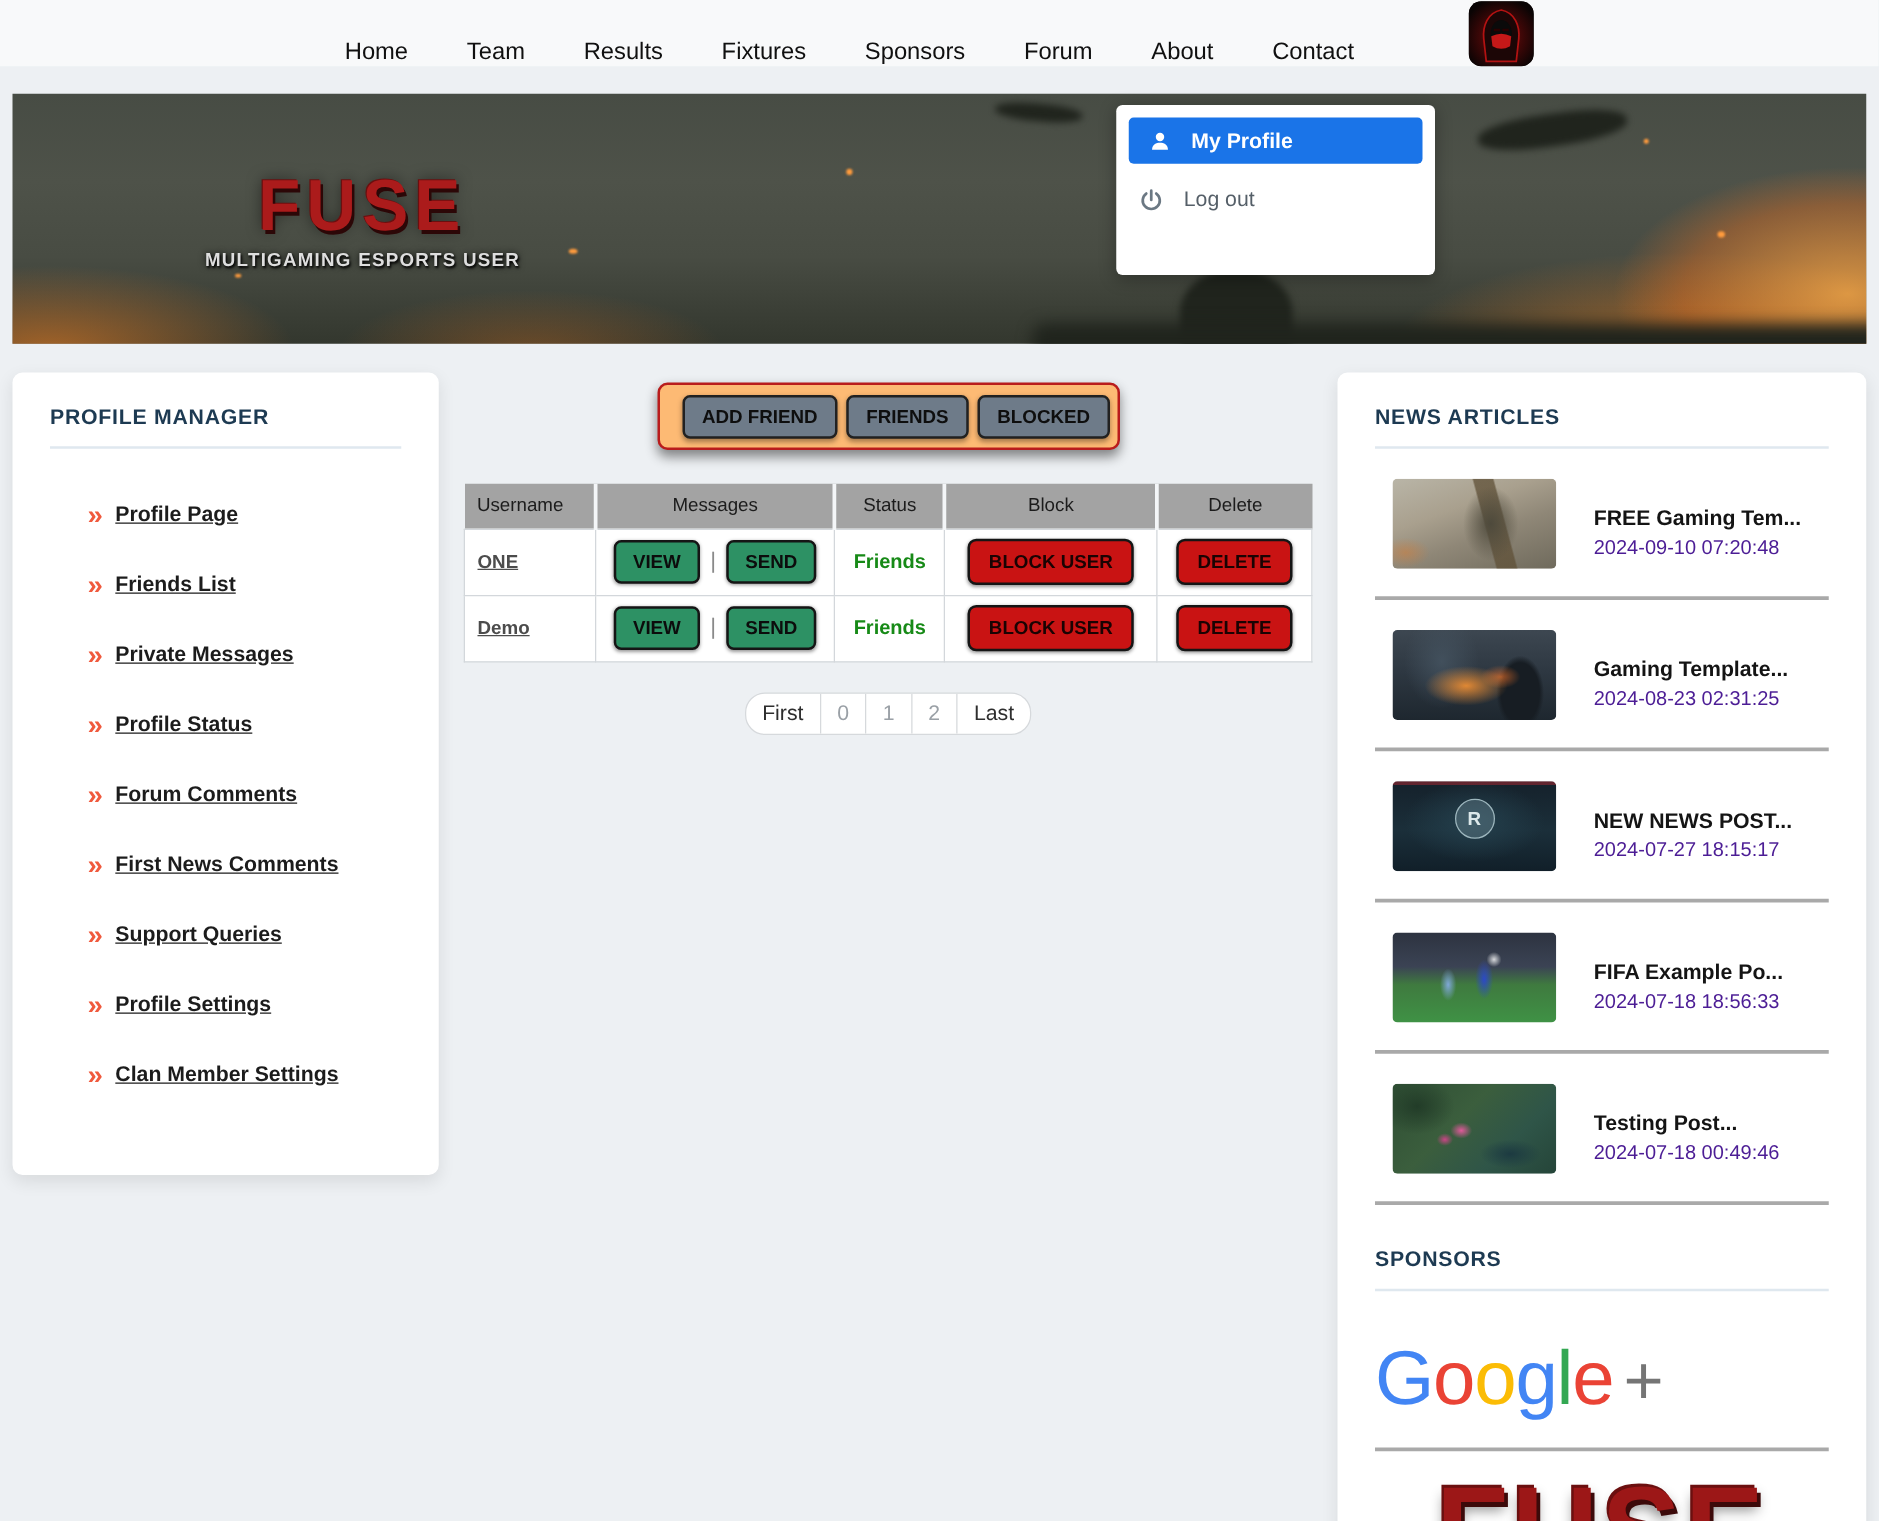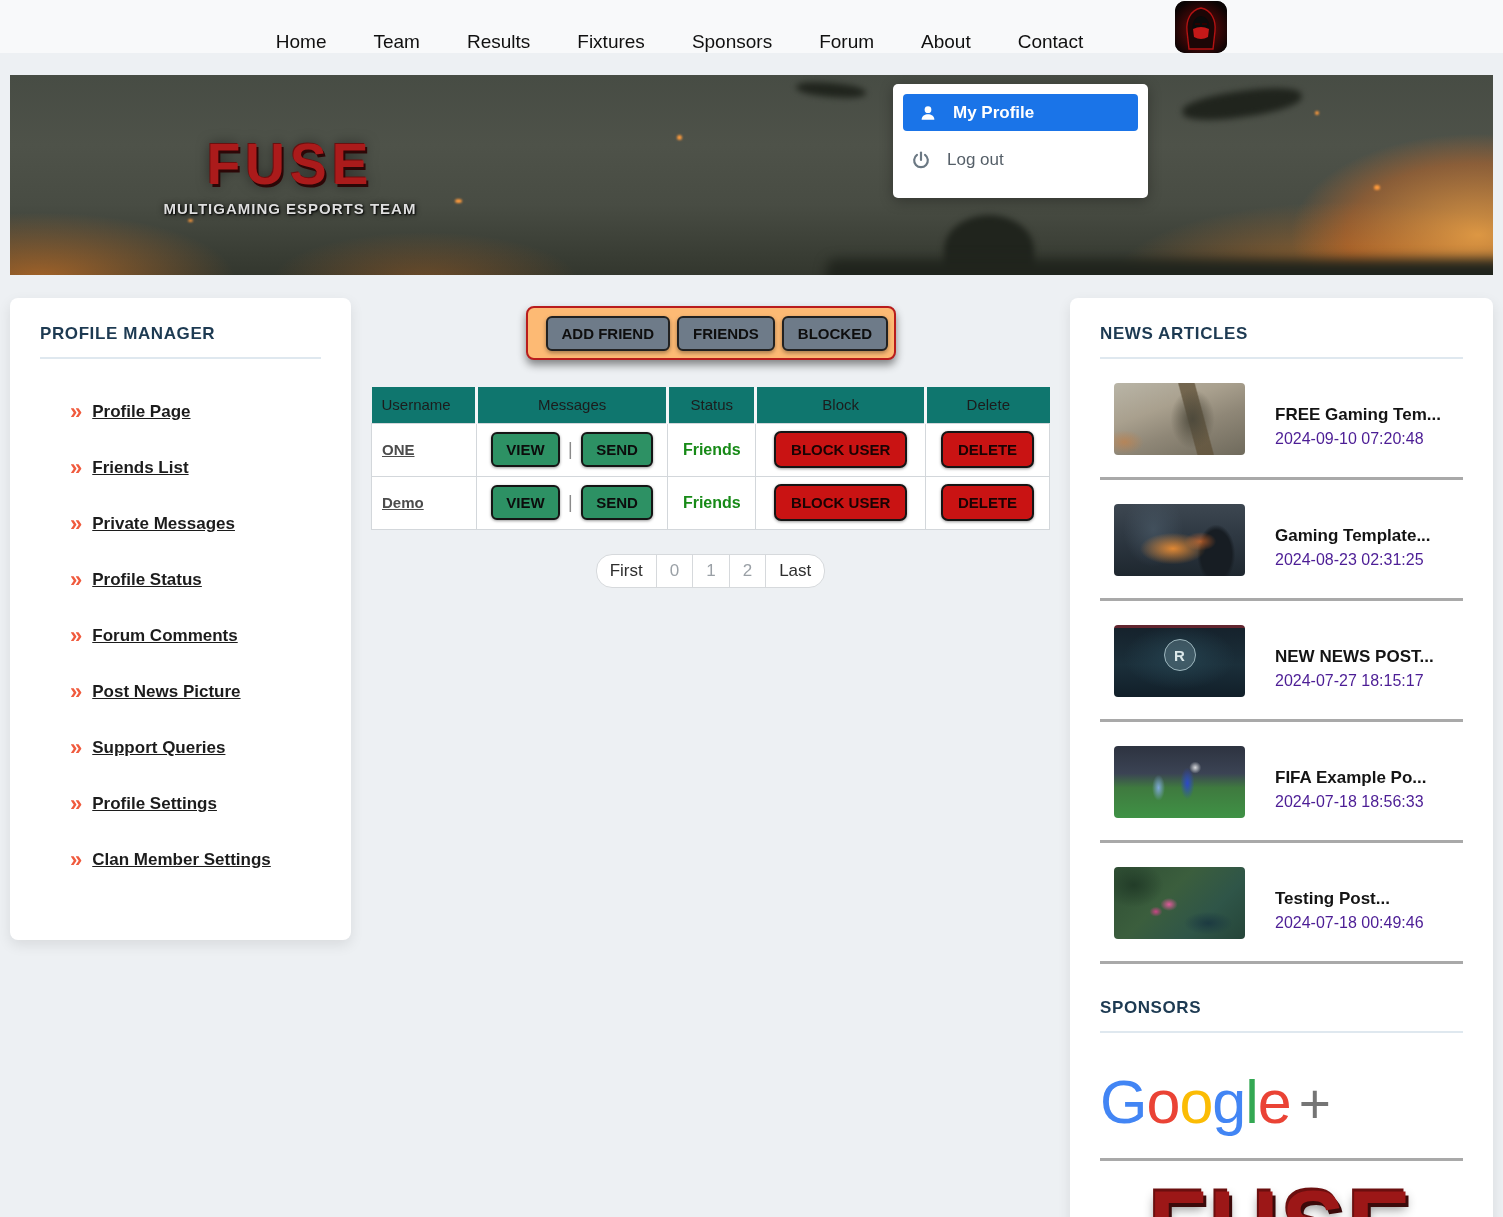--- a/index.html
+++ b/index.html
@@ -59,7 +59,7 @@
 
   
   .dropdown {
-    position:absolute; left:893px; top:84px; width:255px; height:114px;
+    position:absolute; left:893px; top:84px; width:255px; height:136px;
     background:#fff; border-radius:5px; box-shadow:0 3px 14px rgba(0,0,0,.3);
     z-index:10; padding:10px;
   }

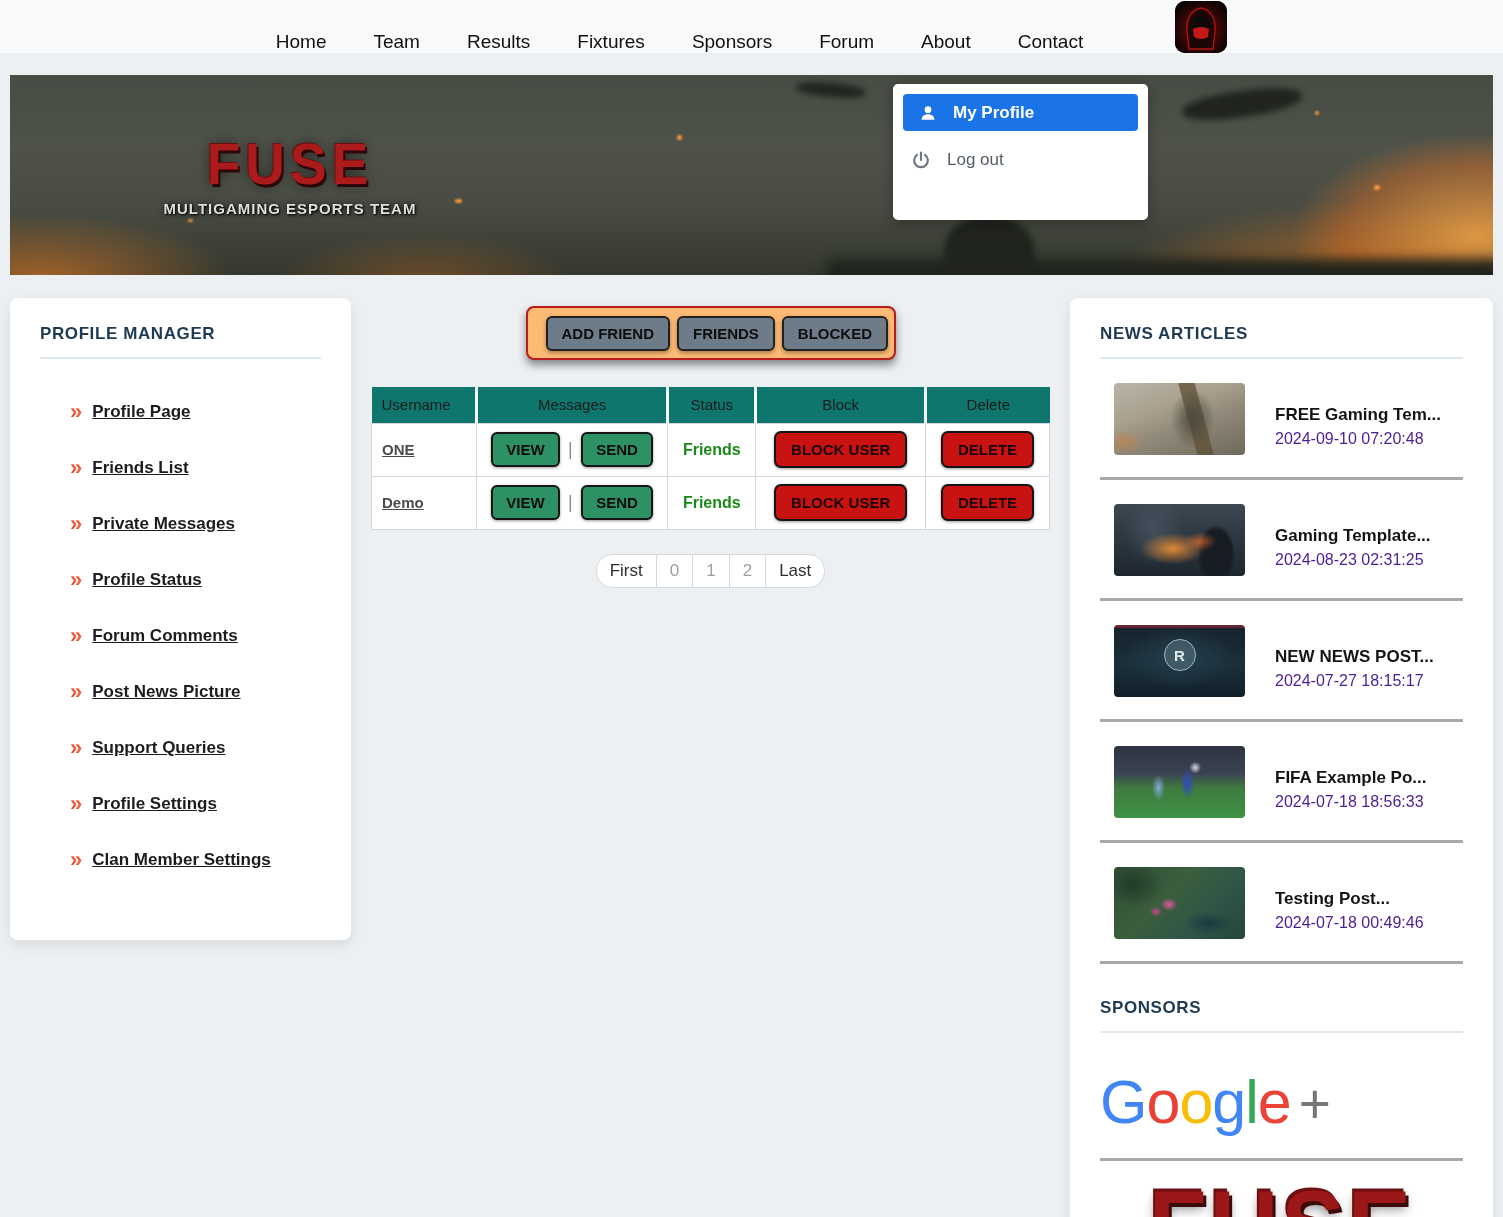--- a/index.html
+++ b/index.html
@@ -238,7 +238,7 @@
   <span class="ember e6"></span>
   <div class="banner-logo">
     <div class="fuse">FUSE</div>
-    <div class="tagline">MULTIGAMING ESPORTS TEAM</div>
+    <div class="tagline">MULTIGAMING ESPORTS USER</div>
   </div>
 </div>
 

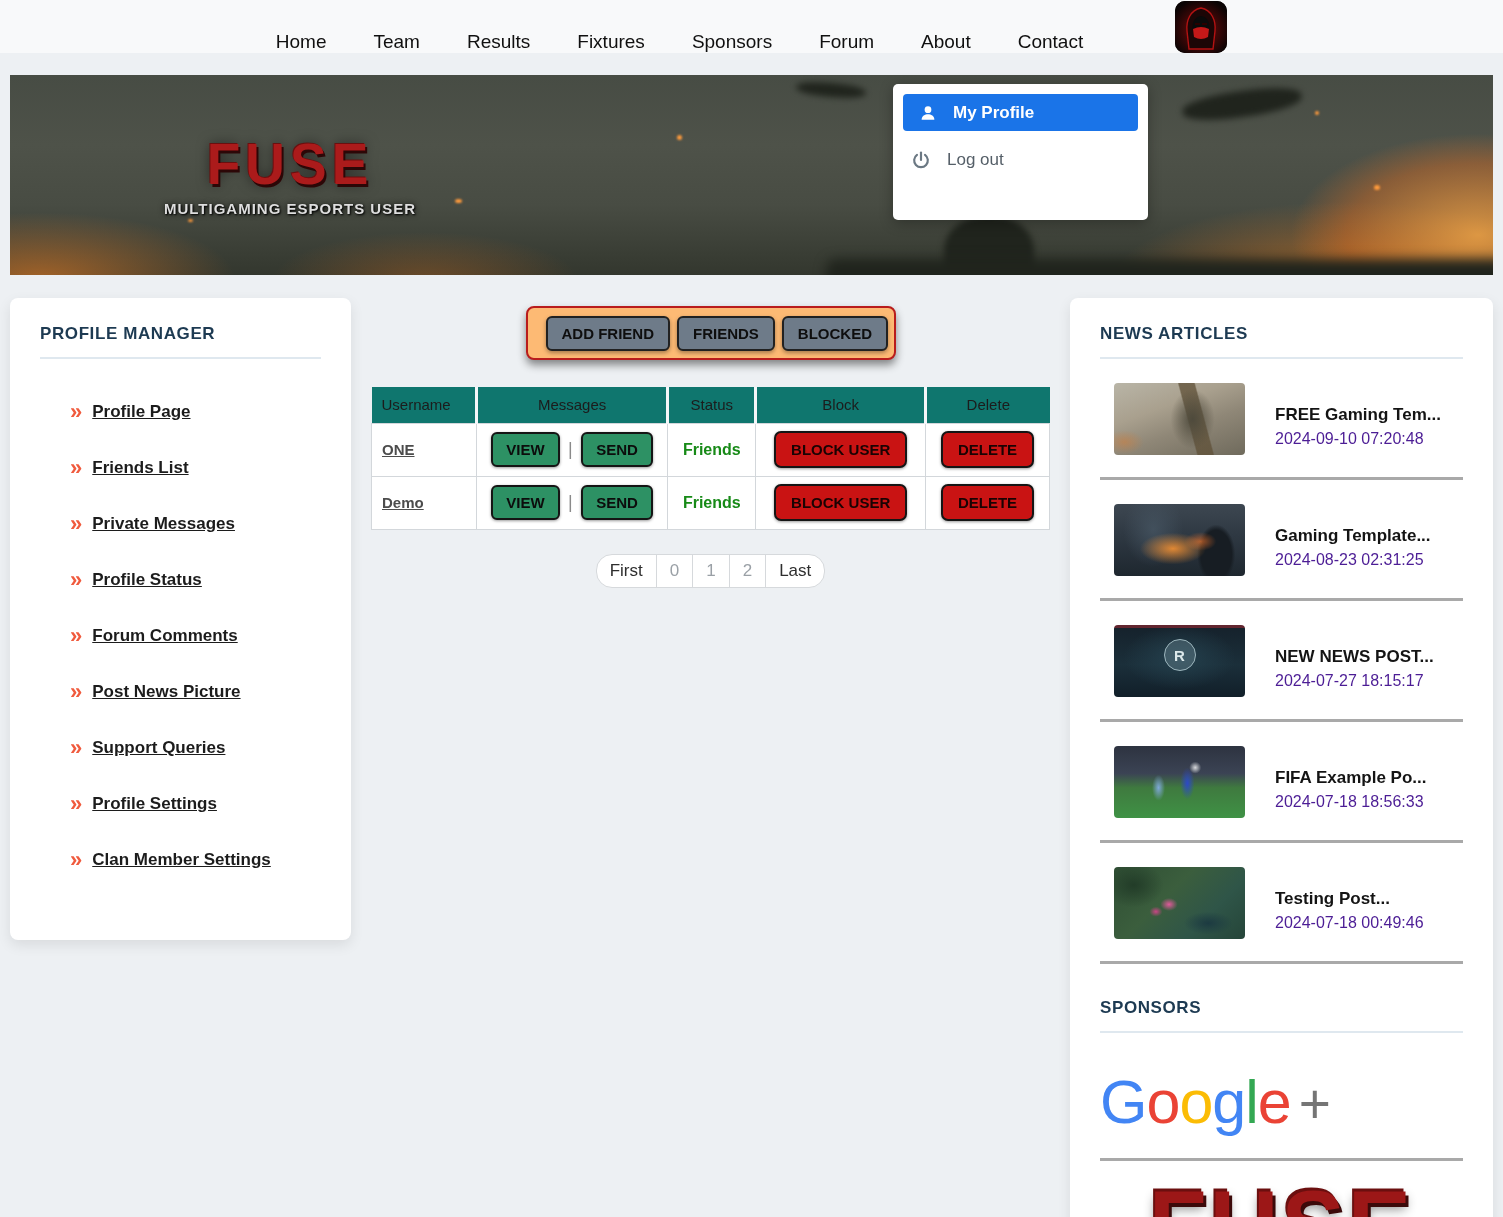--- a/index.html
+++ b/index.html
@@ -105,7 +105,7 @@
   }
   .friends-table { margin:27px 0 0 20px; border-collapse:collapse; width:679px; }
   .friends-table th {
-    background:#0f766e; color:#1c1c1c; font-size:15px; font-weight:normal;
+    background:#a3a3a3; color:#1c1c1c; font-size:15px; font-weight:normal;
     height:36px; border-right:3px solid #f4f6f8; text-align:center;
   }
   .friends-table th:first-child { text-align:left; padding-left:10px; width:105px; }

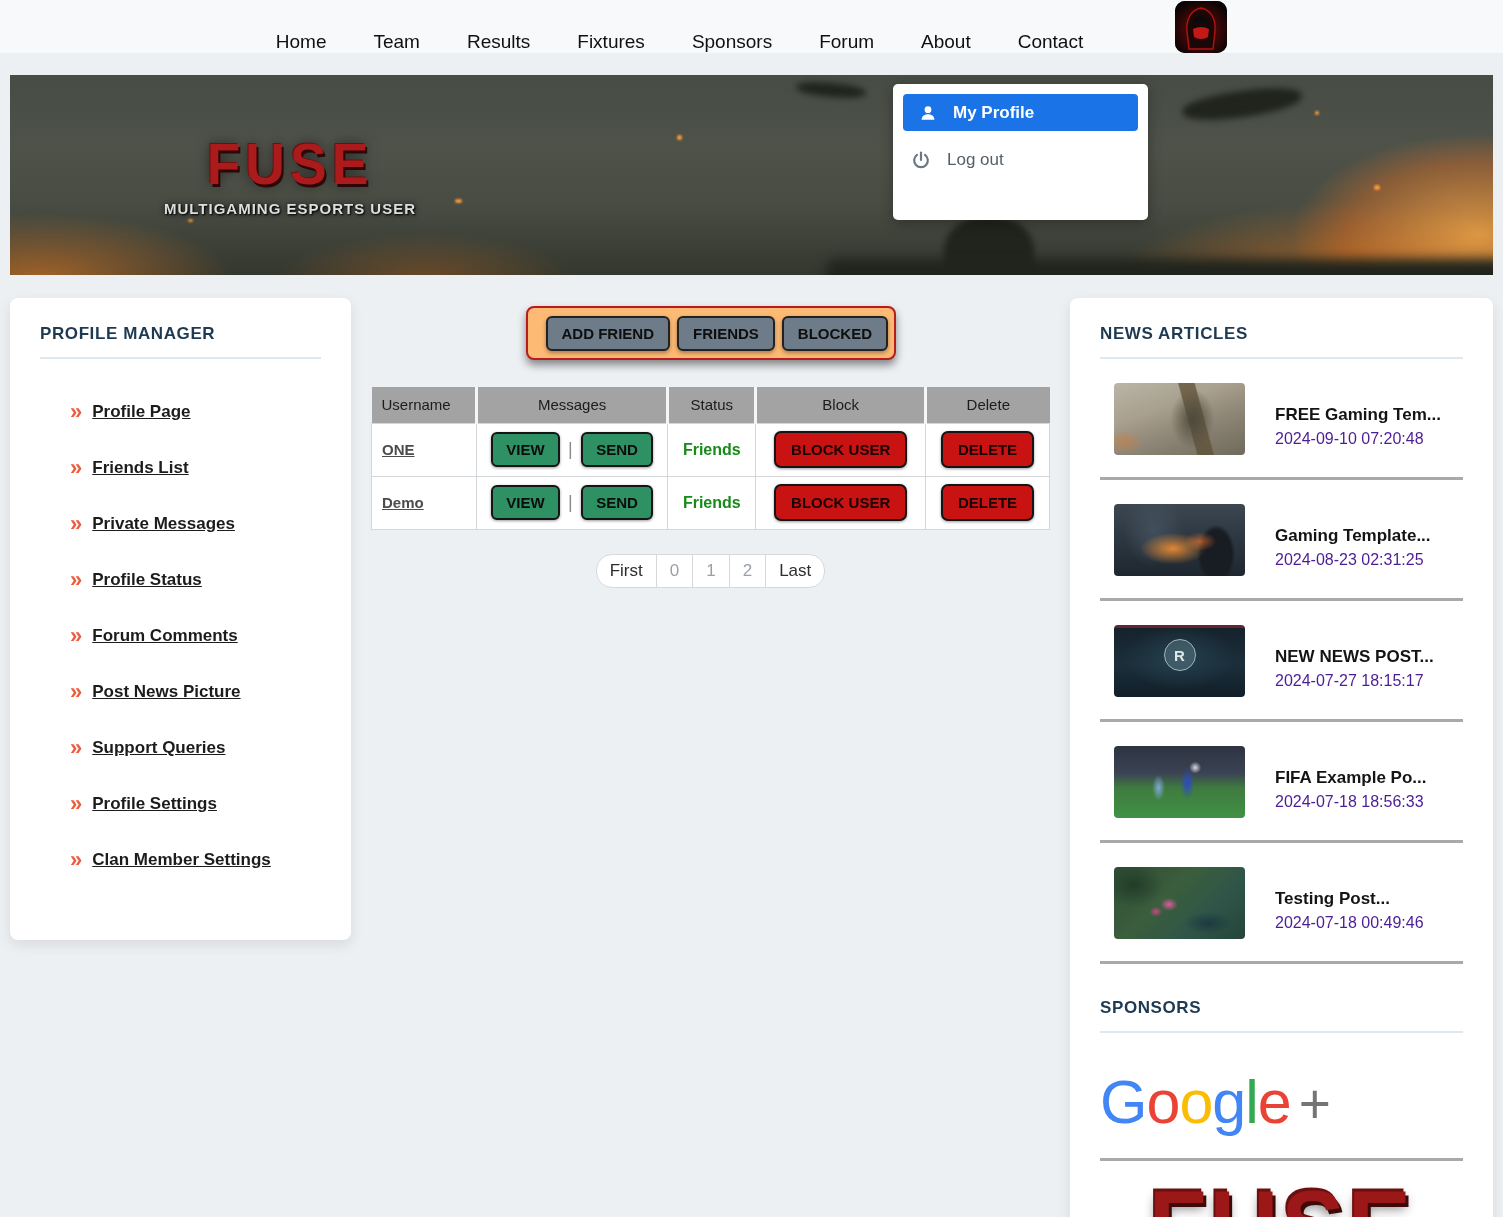--- a/index.html
+++ b/index.html
@@ -285,7 +285,7 @@
     </li>
     <li class="sidebar-item">
       <span class="chev">»</span>
-      <a>Post News Picture</a>
+      <a>First News Comments</a>
     </li>
     <li class="sidebar-item">
       <span class="chev">»</span>

